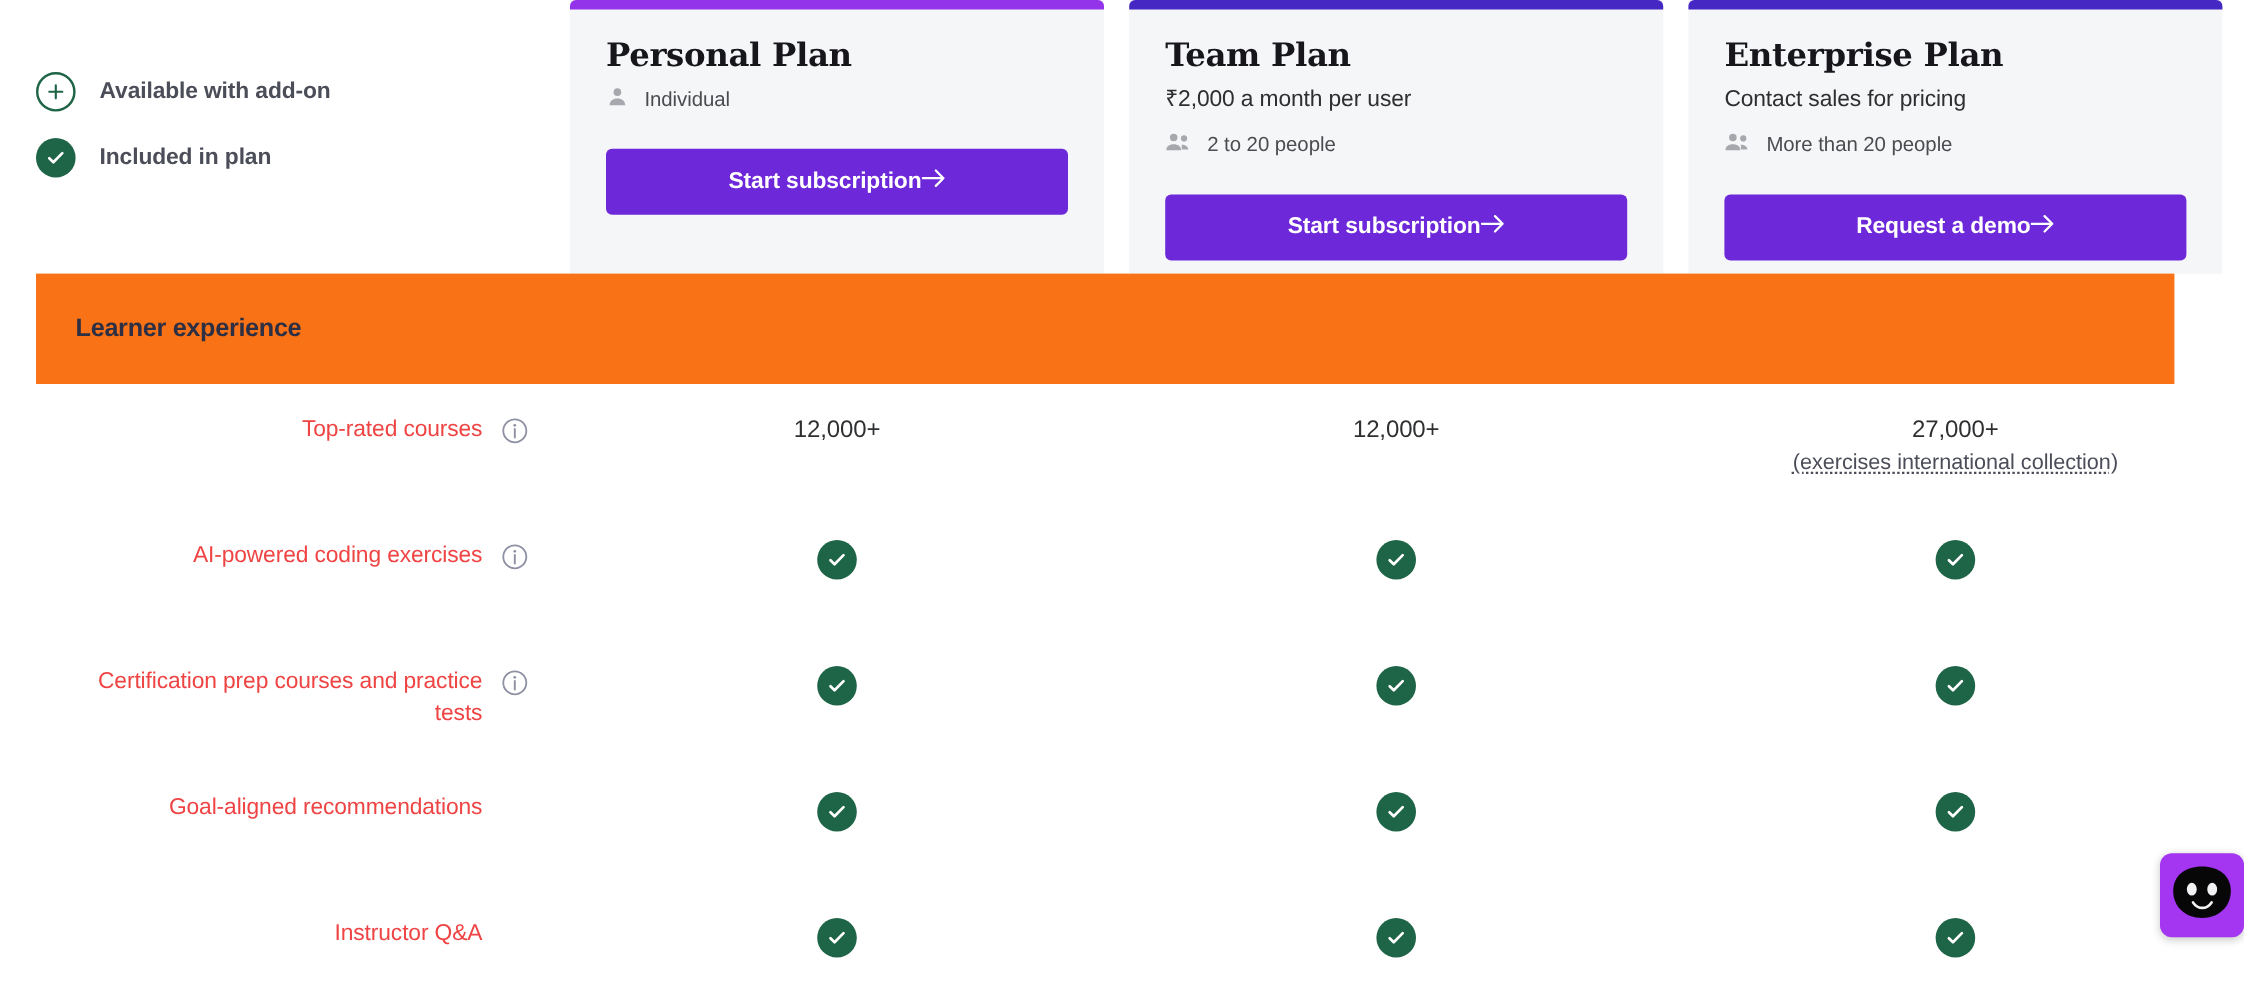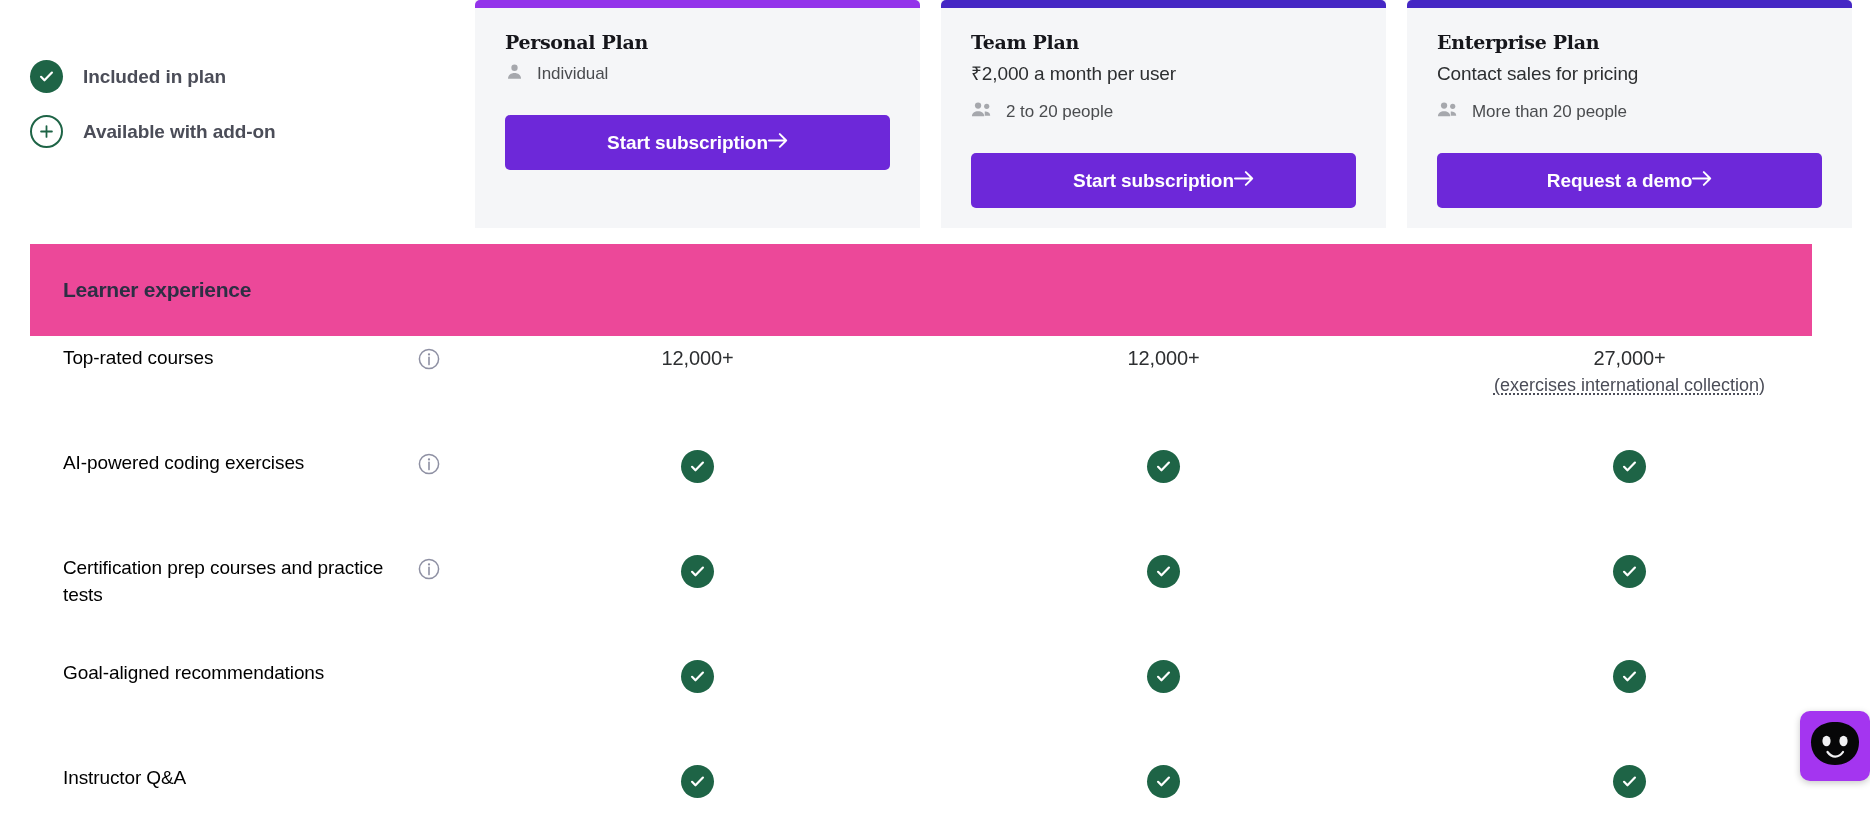--- a/index.html
+++ b/index.html
@@ -89,7 +89,7 @@
 
   .plan-title {
     font-family: "DejaVu Serif", "Liberation Serif", serif;
-    font-size: 19px;
+    font-size: 27px;
     font-weight: 700;
     color: #16161b;
     letter-spacing: -0.3px;

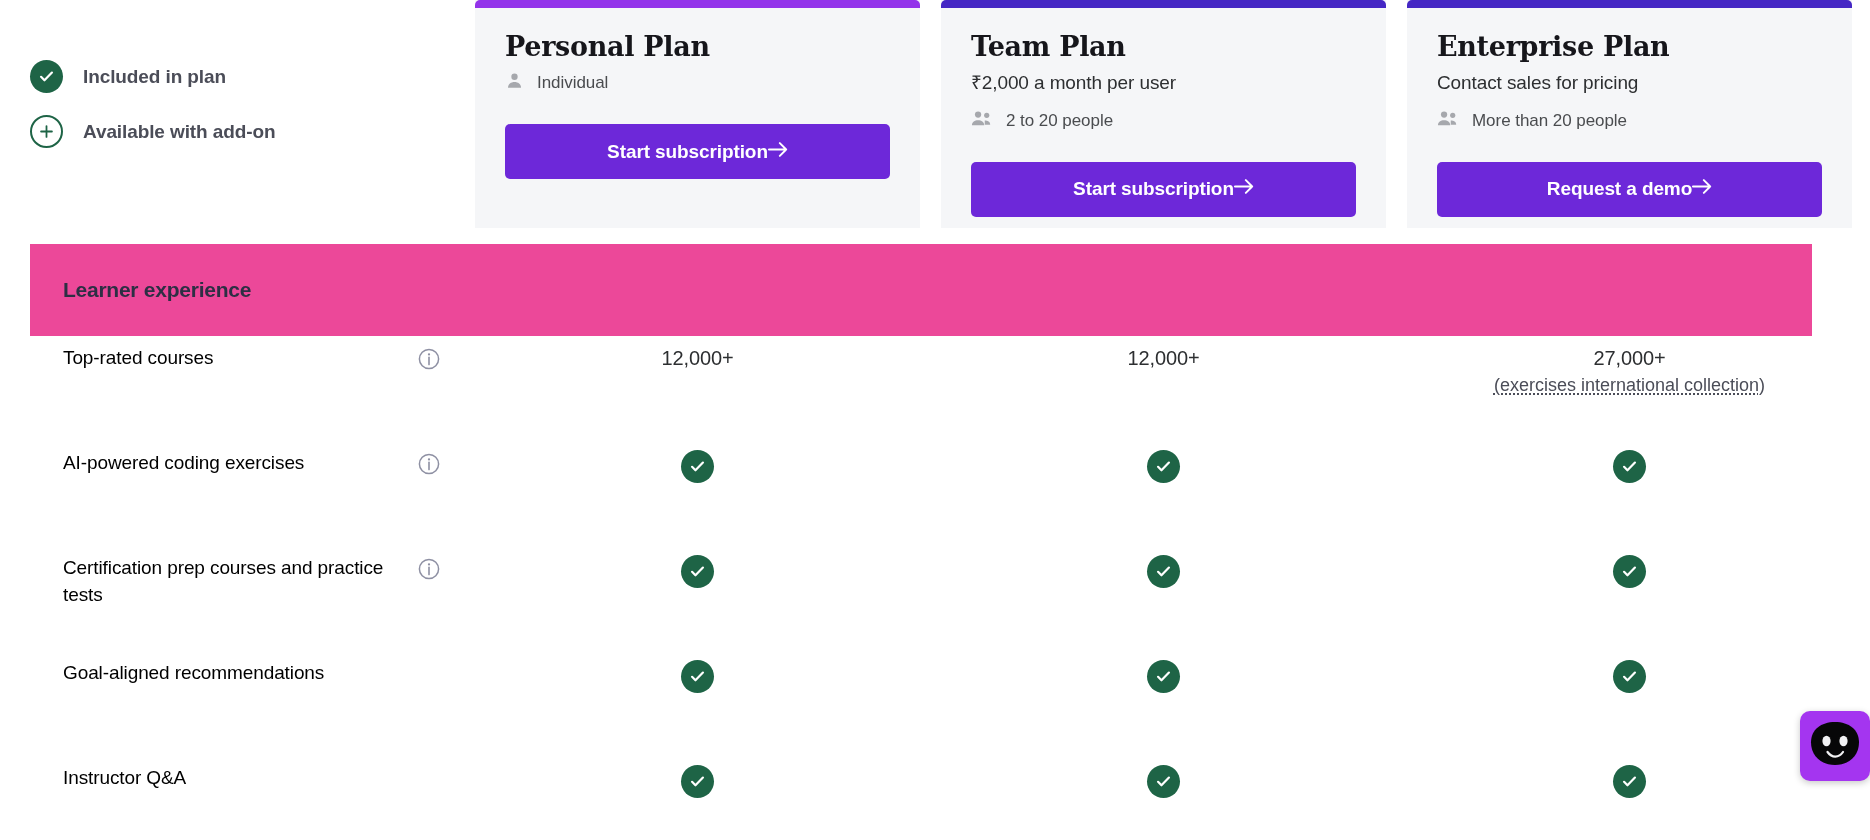--- a/index.html
+++ b/index.html
@@ -255,20 +255,20 @@
 
     <div class="legend-col">
       <div class="legend-row">
-        <span class="lg-check">
-          <svg width="17" height="17" viewBox="0 0 20 20">
-              <path d="M3.6 10.4l4 4 8.8-9" stroke="#fff" stroke-width="2.6" fill="none" stroke-linecap="round" stroke-linejoin="round"></path>
-            </svg>
-        </span>
-        <span class="legend-label">Included in plan</span>
-      </div>
-      <div class="legend-row">
         <span class="lg-plus">
           <svg width="17" height="17" viewBox="0 0 20 20">
               <path d="M10 3.6v12.8M3.6 10h12.8" stroke="#1e6446" stroke-width="2.1" stroke-linecap="round"></path>
             </svg>
         </span>
         <span class="legend-label">Available with add-on</span>
+      </div>
+      <div class="legend-row">
+        <span class="lg-check">
+          <svg width="17" height="17" viewBox="0 0 20 20">
+              <path d="M3.6 10.4l4 4 8.8-9" stroke="#fff" stroke-width="2.6" fill="none" stroke-linecap="round" stroke-linejoin="round"></path>
+            </svg>
+        </span>
+        <span class="legend-label">Included in plan</span>
       </div>
     </div>
 

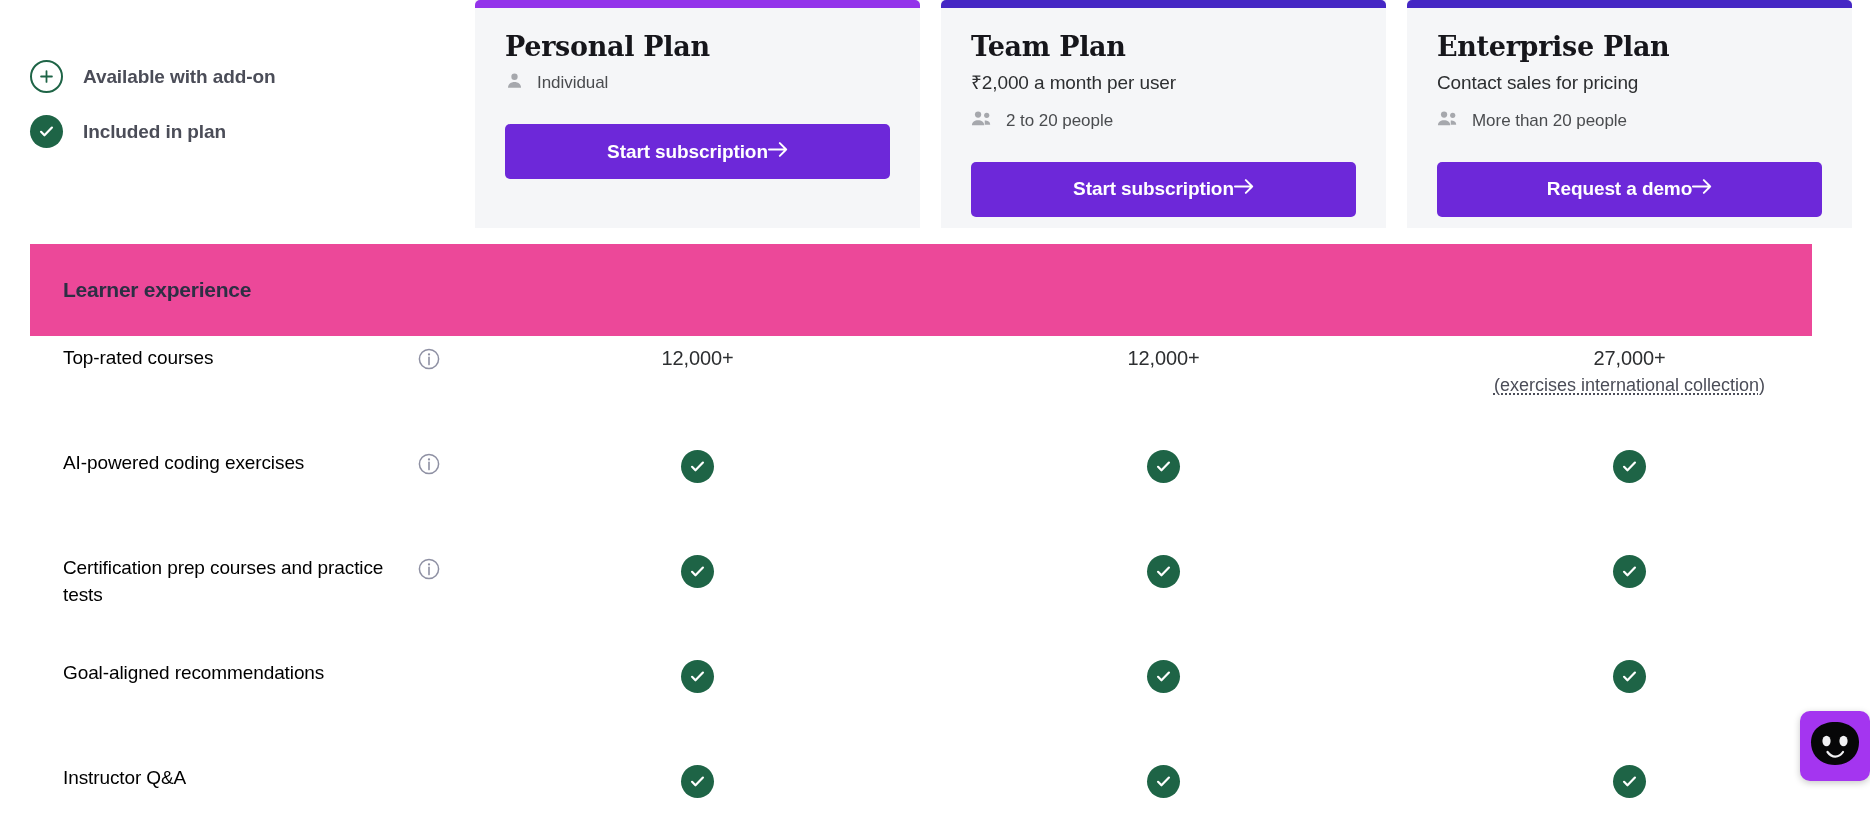--- a/index.html
+++ b/index.html
@@ -136,10 +136,10 @@
   .section-band {
     position: absolute;
     left: 30px;
-    top: 244px;
+    top: 228px;
     width: 1782px;
     height: 92px;
-    background: #ec4899;
+    background: #f97316;
     display: flex;
     align-items: center;
     padding-left: 33px;

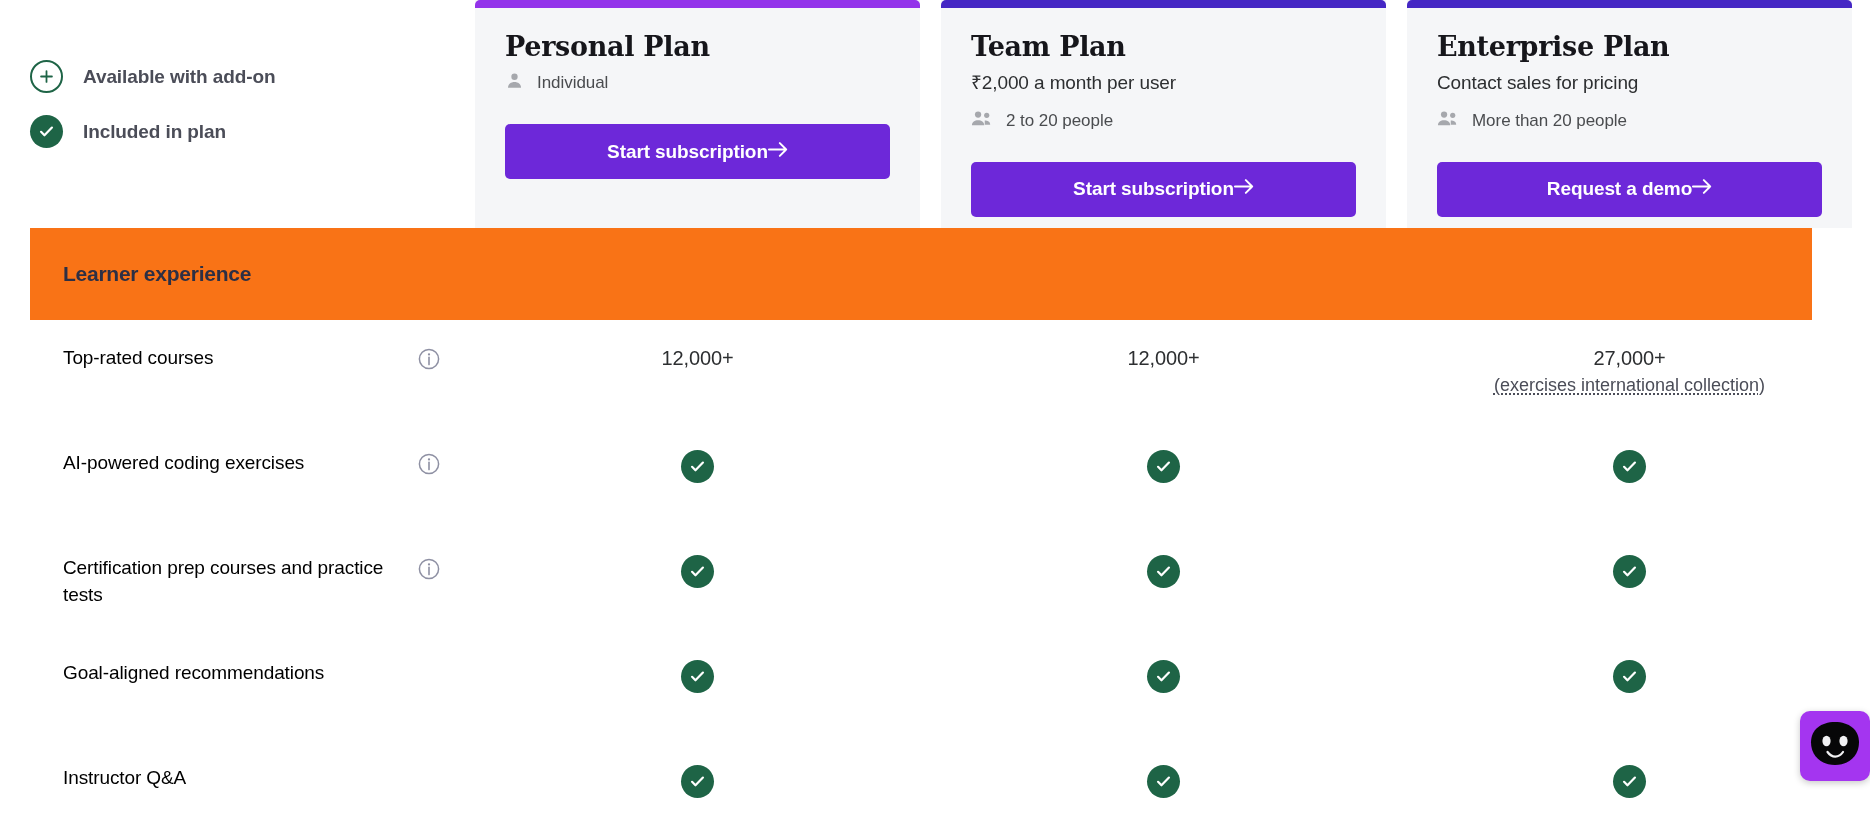--- a/index.html
+++ b/index.html
@@ -177,10 +177,11 @@
 
   .feat-name {
     font-size: 19px;
-    color: #000000;
+    color: #ef4444;
     line-height: 1.42;
     letter-spacing: -0.1px;
     flex: 1 1 auto;
+    text-align: right;
   }
 
   .info-icon {

